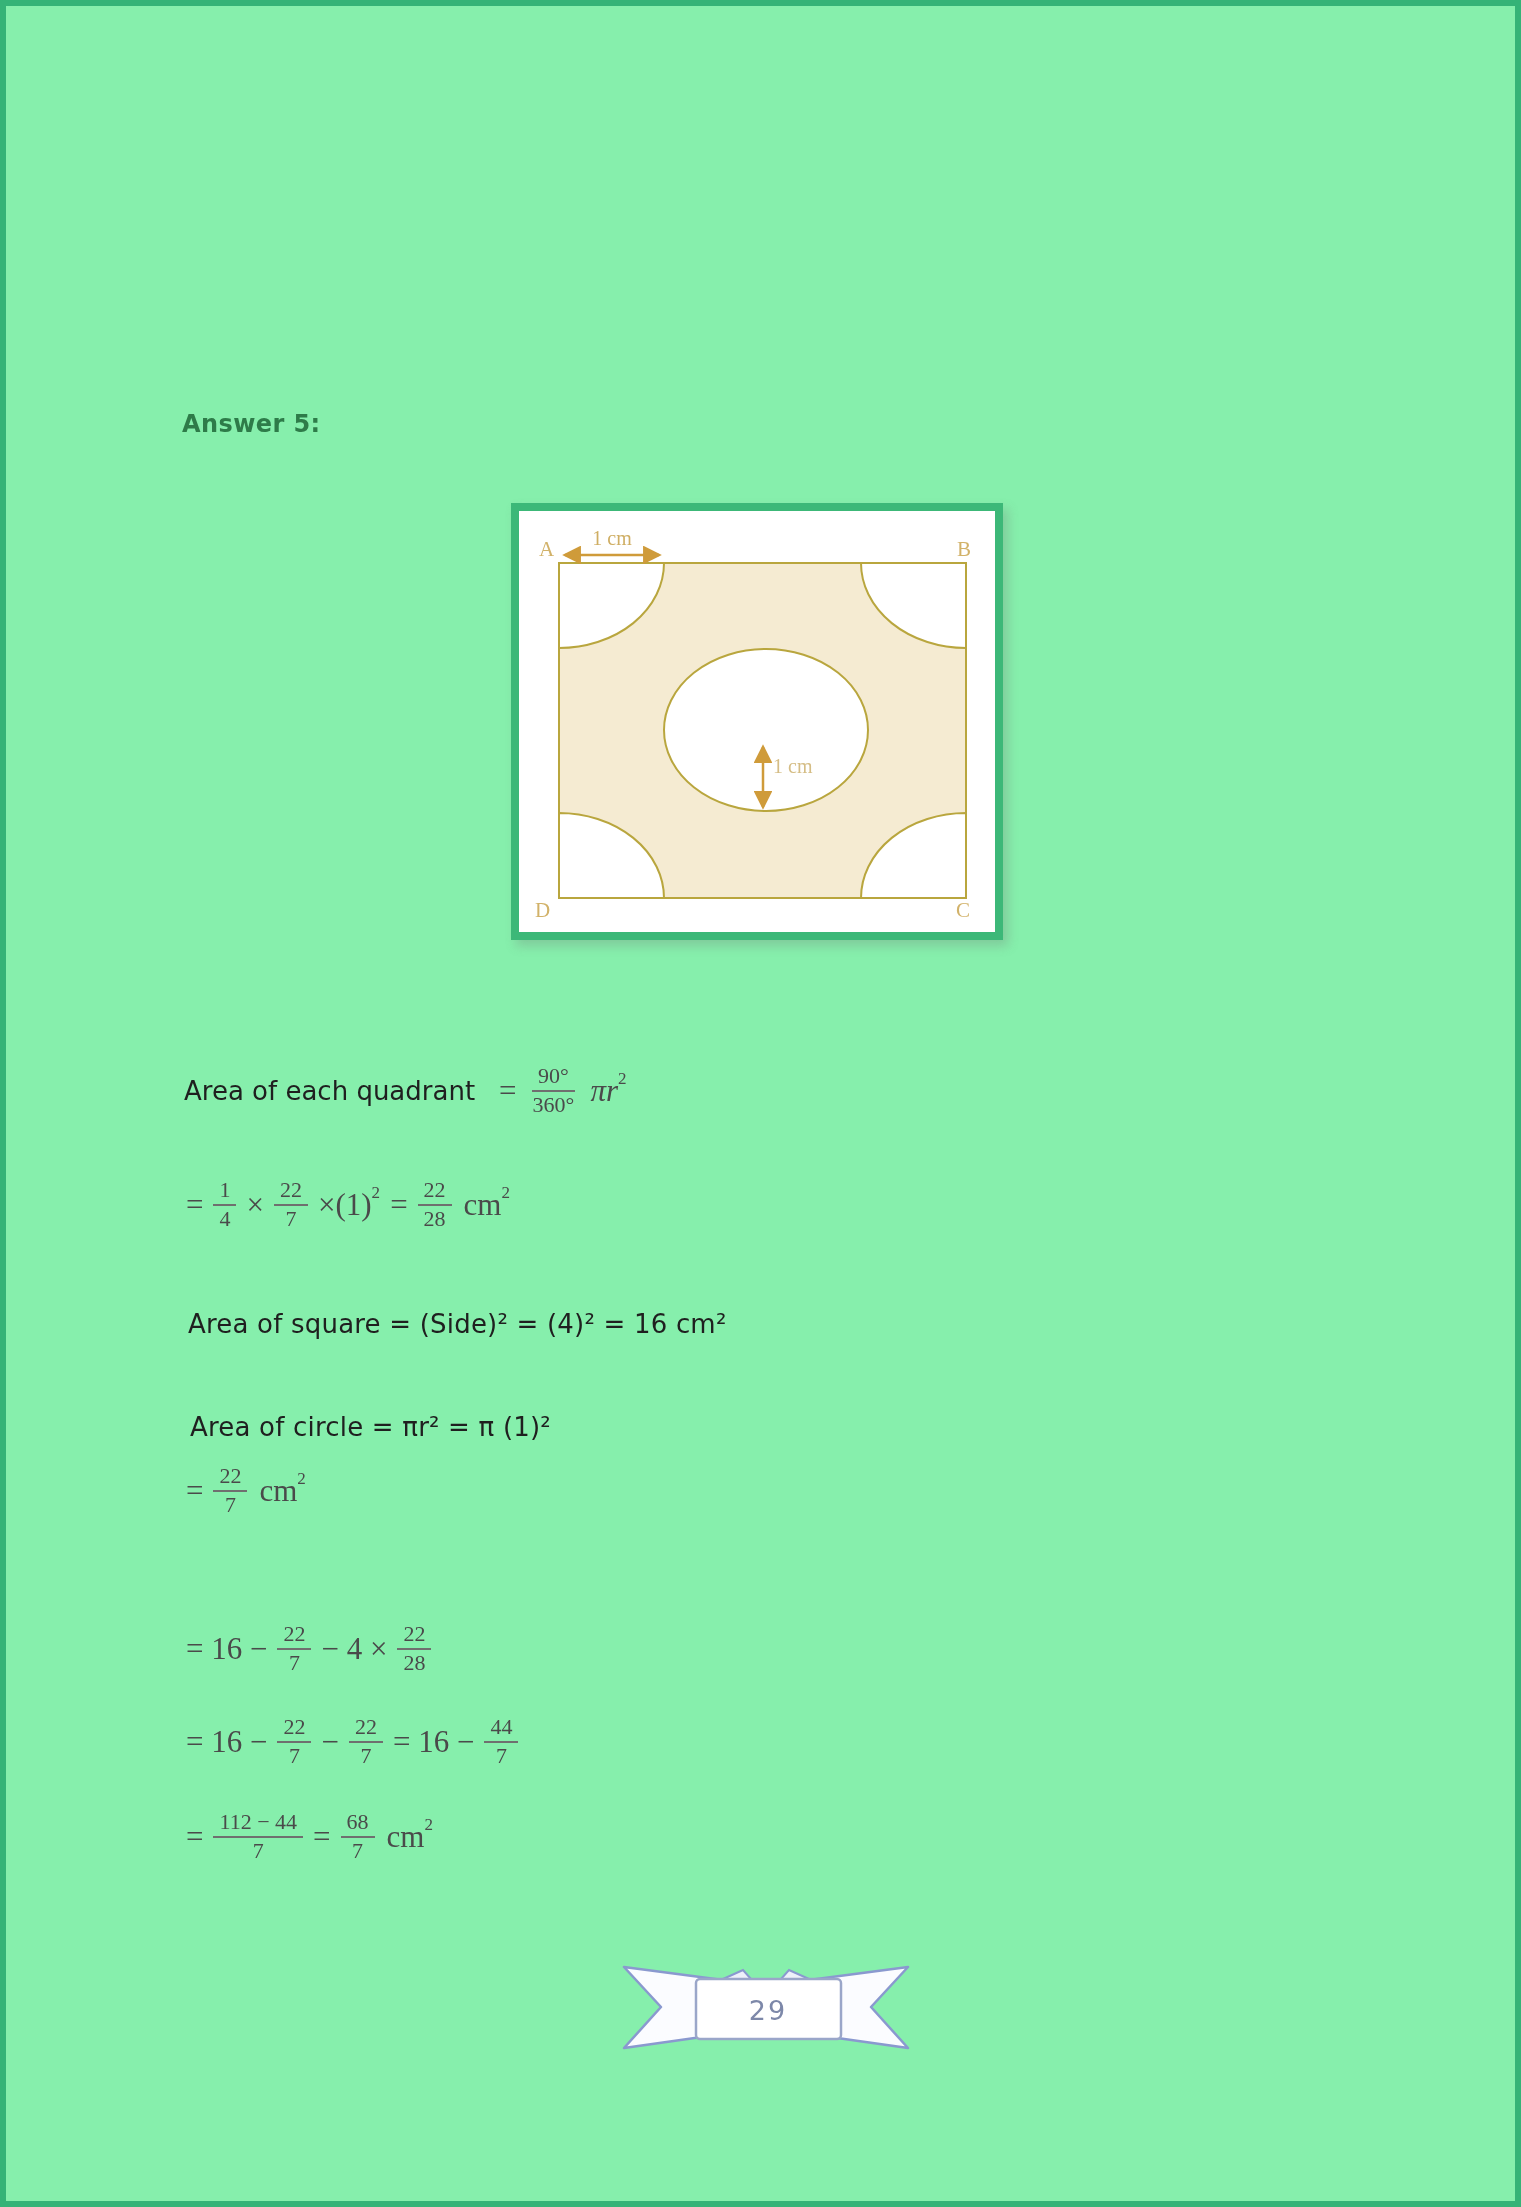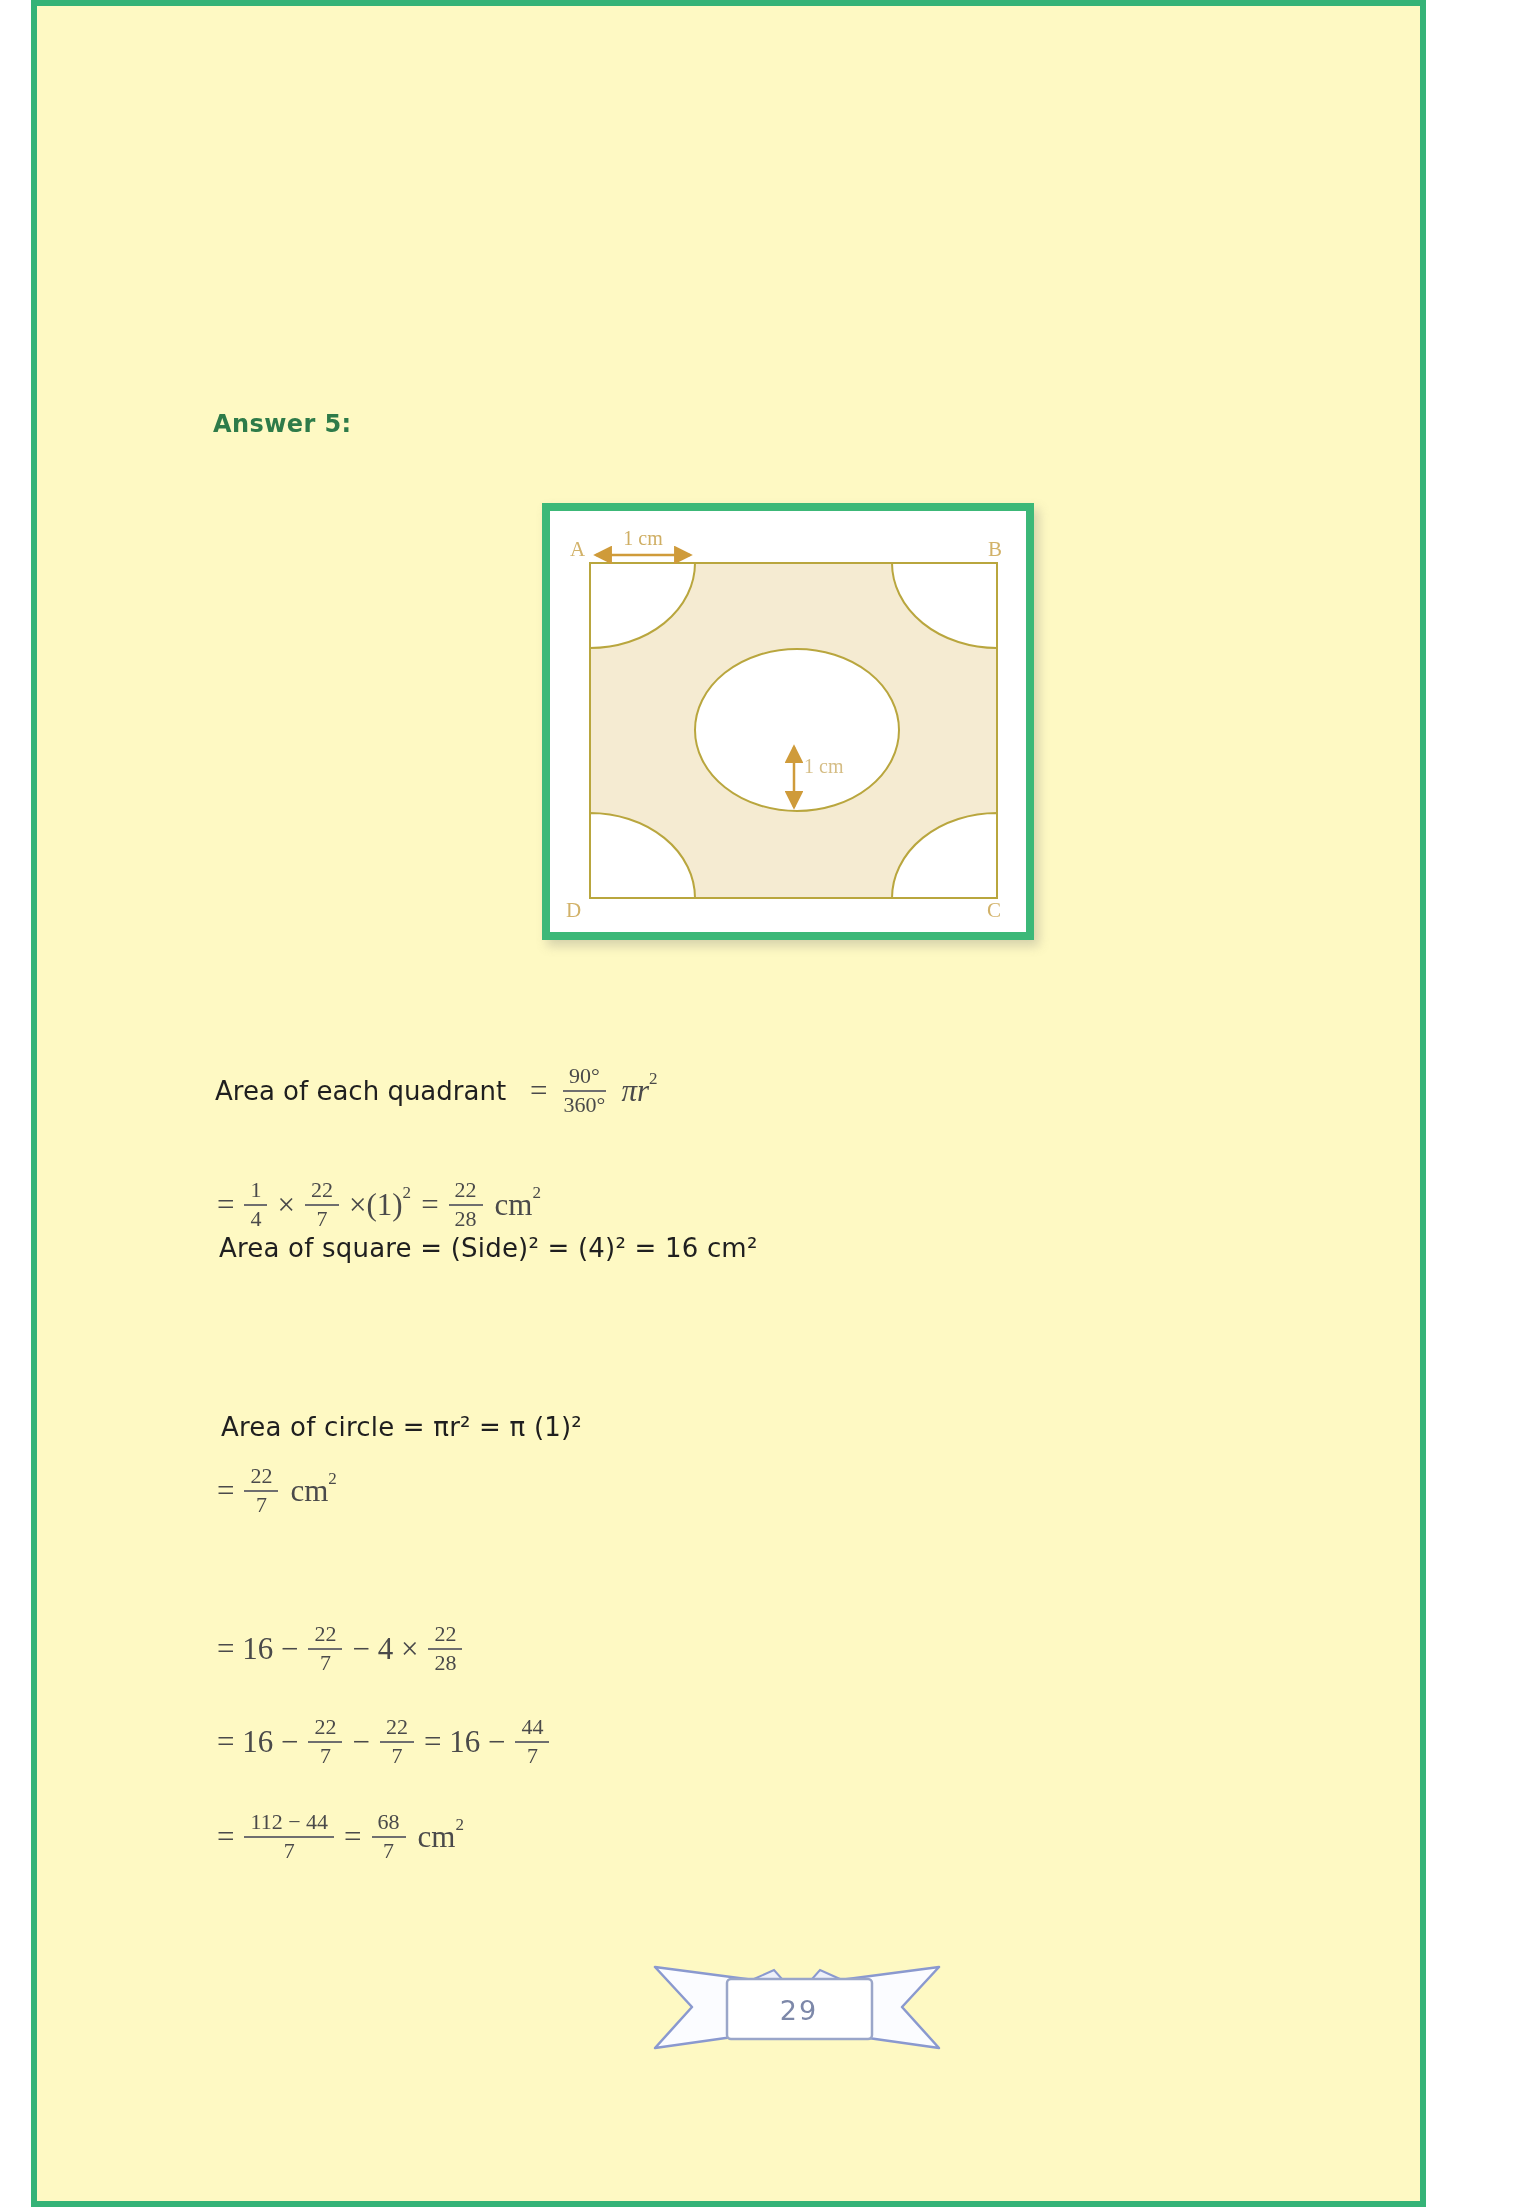--- a/index.html
+++ b/index.html
@@ -5,13 +5,12 @@
   html,body{margin:0;padding:0;background:#ffffff;}
   .page{
     position:relative;
-    width:1395px;height:2207px;
+    width:1521px;height:2207px;
     box-sizing:border-box;
-    background:#fef9c3;
+    background:#86efac;
     border:6px solid #35b377;
     overflow:hidden;
     font-family:"DejaVu Sans","Liberation Sans",sans-serif;
-    margin-left:31px;
   }
   .abs{position:absolute;}
   .heading{

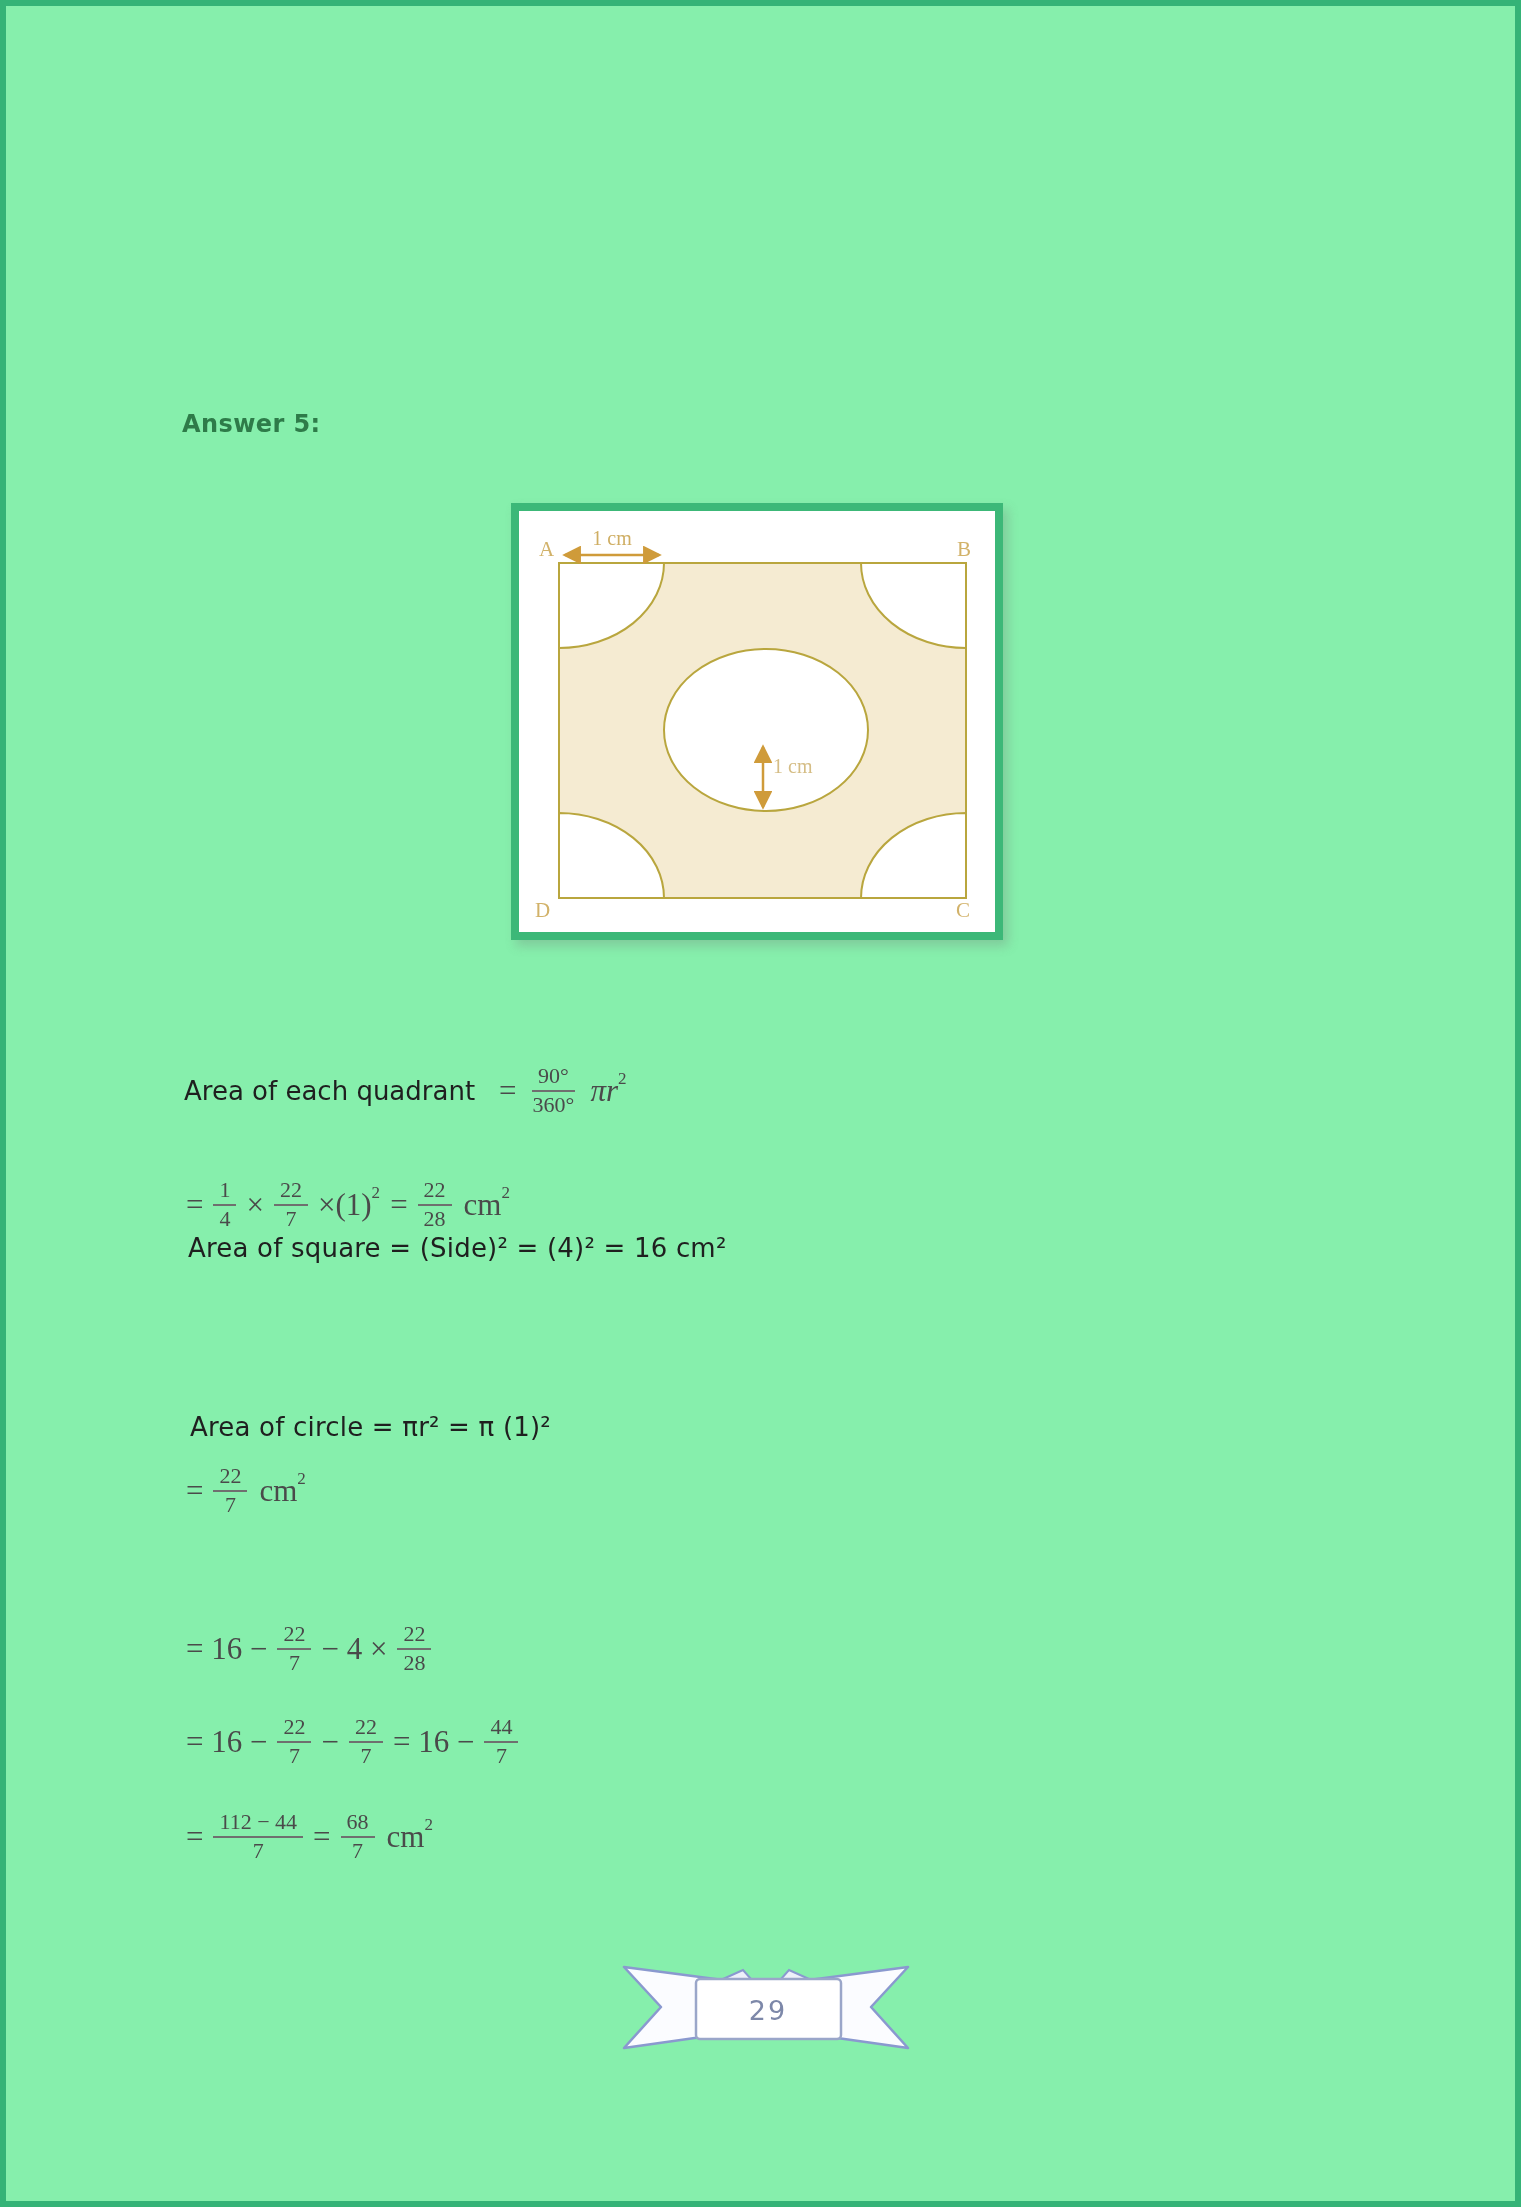--- a/index.html
+++ b/index.html
@@ -118,7 +118,7 @@
     </span>
   </div>
 
-  <div class="abs sans-line" style="left:182px;top:1227px;">Area of square = (Side)² = (4)² = 16 cm²</div>
+  <div class="abs sans-line" style="left:182px;top:1303px;">Area of square = (Side)² = (4)² = 16 cm²</div>
 
   <div class="abs sans-line" style="left:184px;top:1406px;">Area of circle = πr² = π (1)²</div>
 

